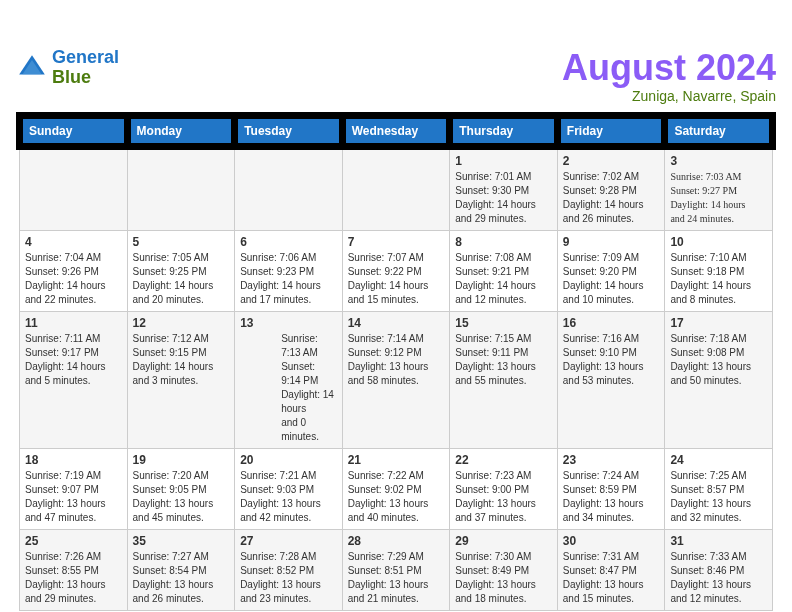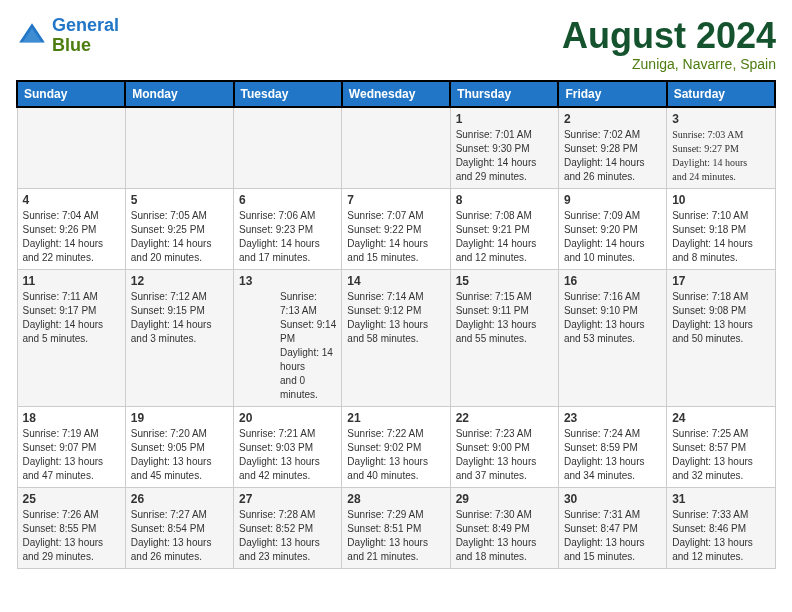--- a/index.html
+++ b/index.html
@@ -15,6 +15,7 @@
       justify-content: space-between;
       align-items: flex-start;
       margin-bottom: 8px;
+      margin-top: 32px;
     }
     .logo {
       display: flex;

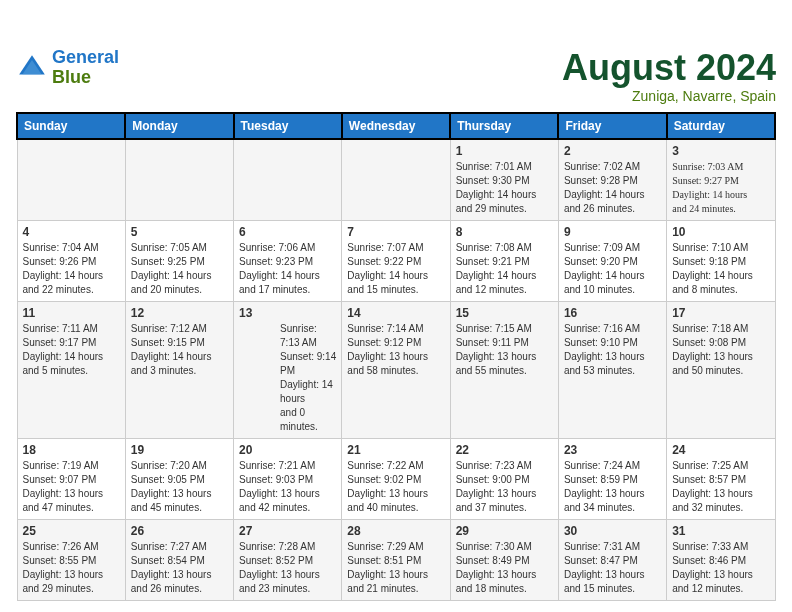--- a/index.html
+++ b/index.html
@@ -39,7 +39,7 @@
     .month-title {
       font-size: 36px;
       font-weight: bold;
-      color: #14532d;
+      color: #8b5cf6;
       line-height: 1.1;
     }
     .location {

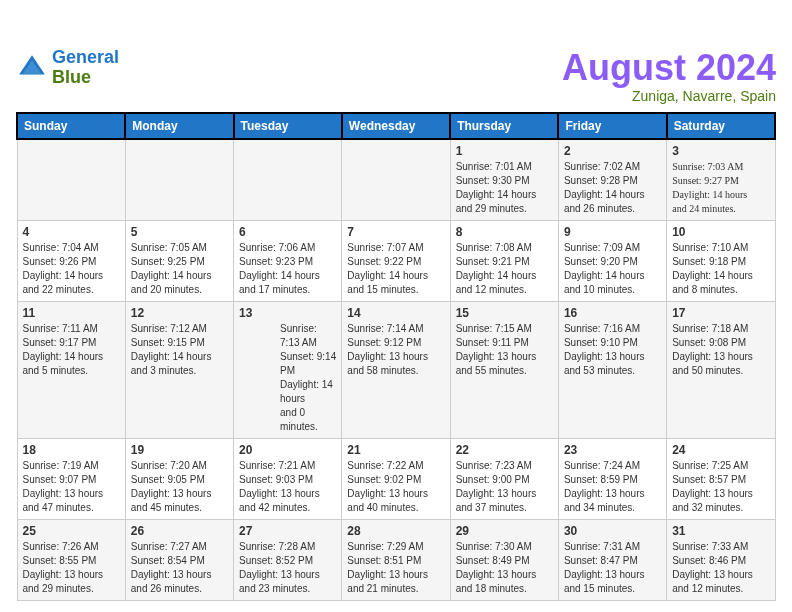--- a/index.html
+++ b/index.html
@@ -57,7 +57,7 @@
       text-align: left;
       padding: 5px 6px;
       font-size: 12px;
-      border: 2px solid #000000;
+      border: 7px solid #000000;
     }
     tbody tr td {
       border: 1px solid #ccc;

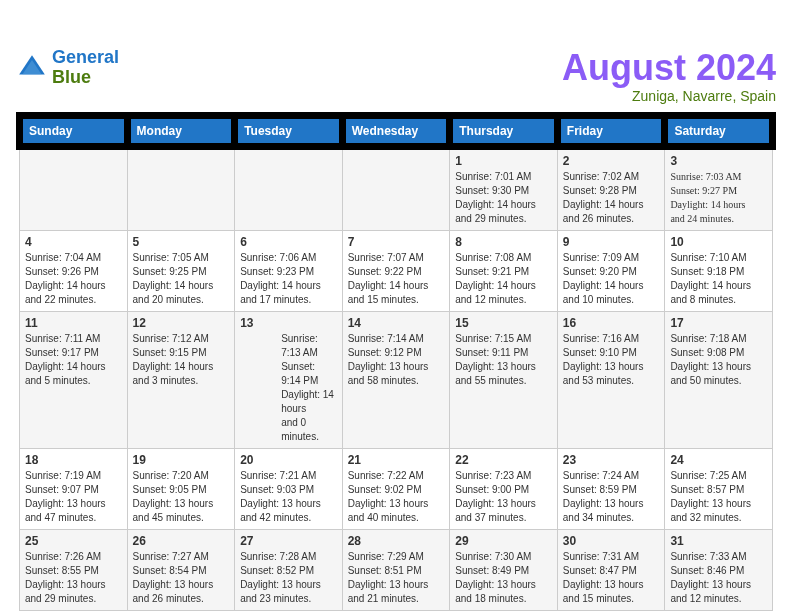--- a/index.html
+++ b/index.html
@@ -311,7 +311,7 @@
 and 29 minutes.</div>
         </td>
         <td>
-          <span class="day-number">26</span>
+          <span class="day-number">35</span>
           <div class="day-info" style="white-space: pre-line;">Sunrise: 7:27 AM
 Sunset: 8:54 PM
 Daylight: 13 hours

